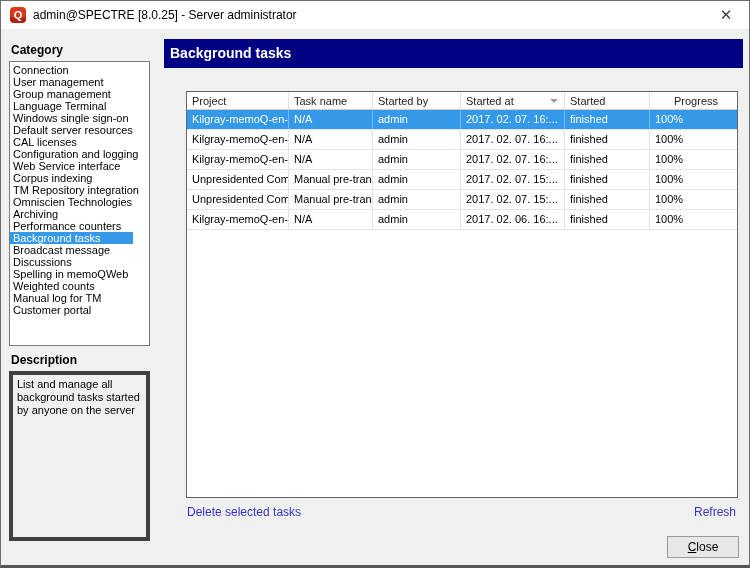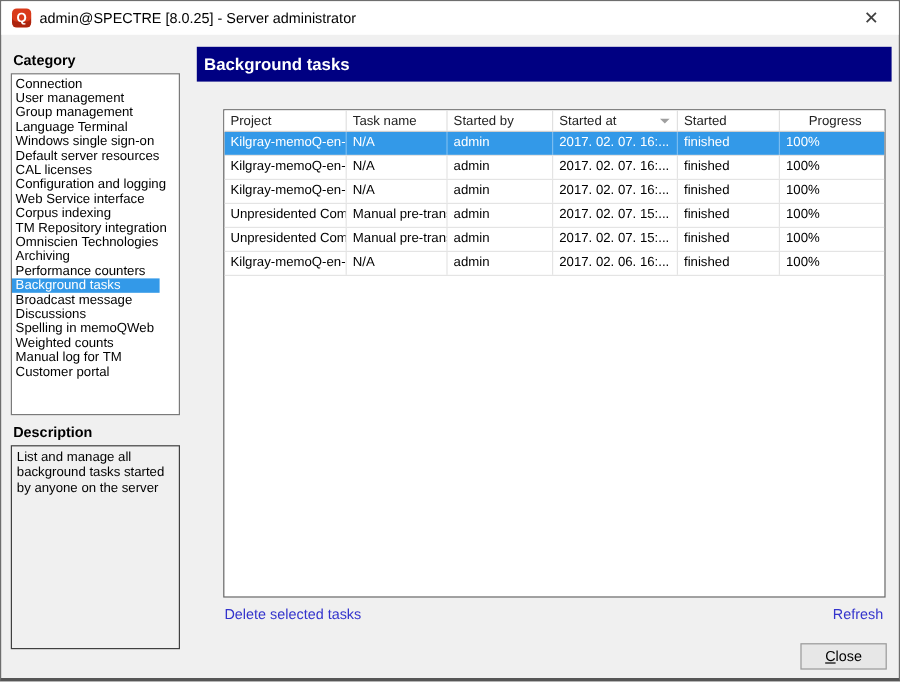--- a/index.html
+++ b/index.html
@@ -53,7 +53,7 @@
 
   .description-box {
     position:absolute; left:8px; top:370px; width:141px; height:170px;
-    background:#f0f0f0; border:1px solid #404040;
+    background:#f0f0f0; border:4px solid #404040;
     font-size:11px; line-height:13px; color:#000;
     padding:3px 4px;
   }

